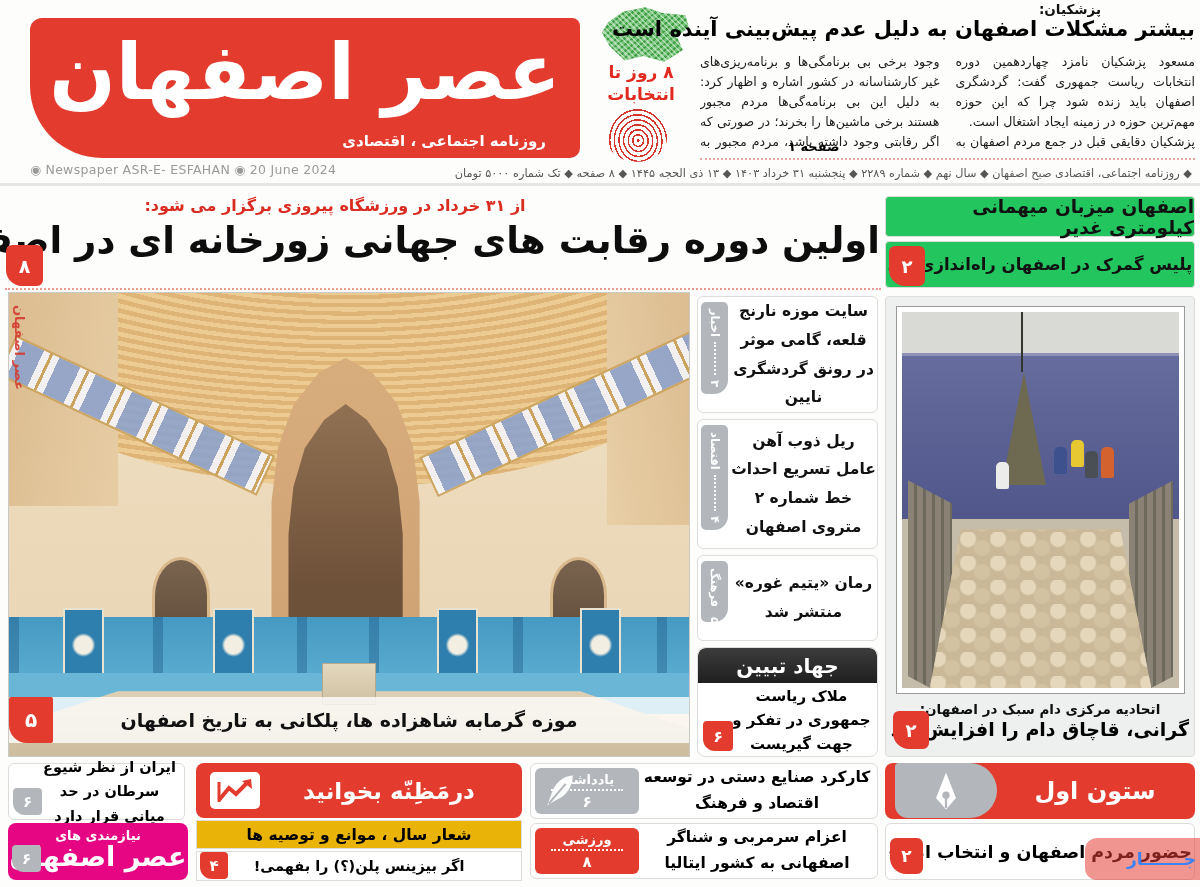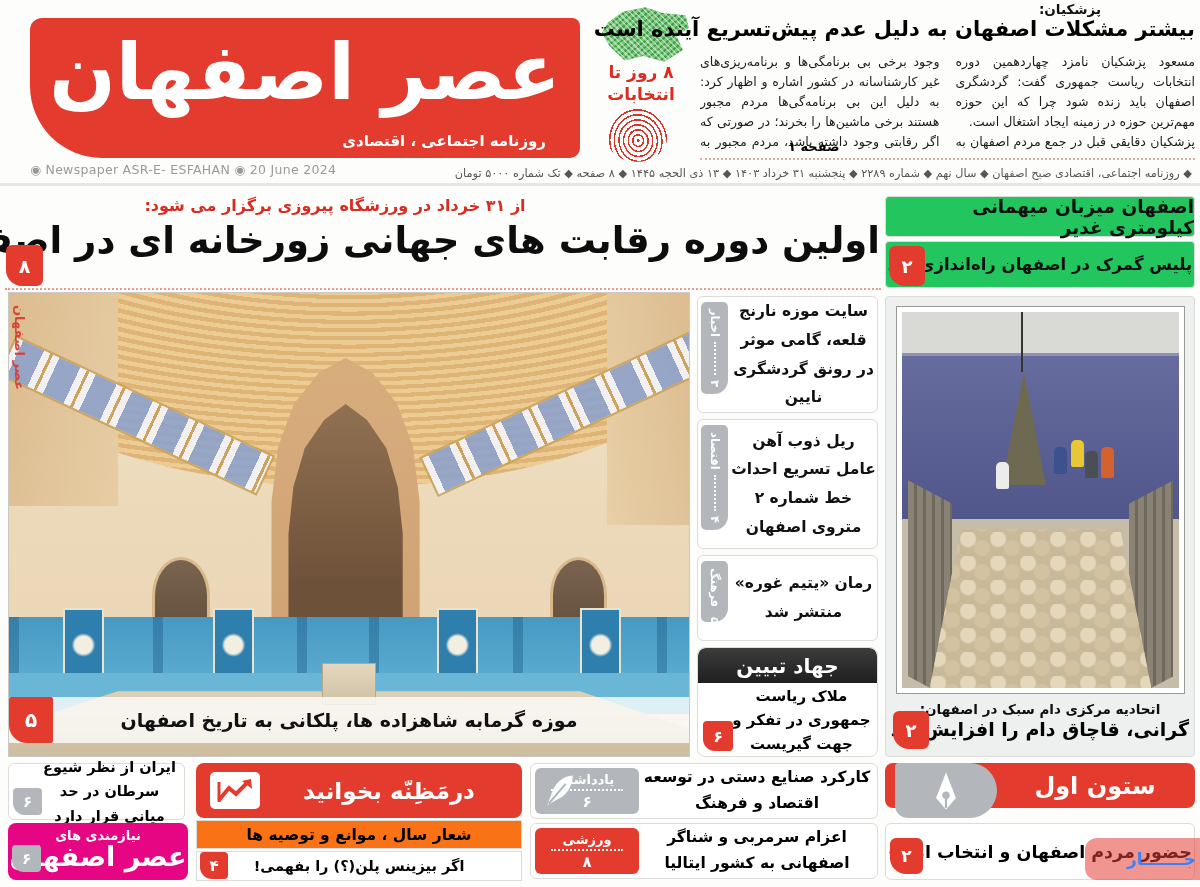--- a/index.html
+++ b/index.html
@@ -224,7 +224,7 @@
 
   <div class="abs top-story">
     <div class="ts-kicker">پزشکیان:</div>
-    <div class="ts-headline">بیشتر مشکلات اصفهان به دلیل عدم پیش‌تسریع آینده است</div>
+    <div class="ts-headline">بیشتر مشکلات اصفهان به دلیل عدم پیش‌بینی آینده است</div>
     <div class="ts-body">مسعود پزشکیان نامزد چهاردهمین دوره انتخابات ریاست جمهوری گفت: گردشگری اصفهان باید زنده شود چرا که این حوزه مهم‌ترین حوزه در زمینه ایجاد اشتغال است.
 پزشکیان دقایقی قبل در جمع مردم اصفهان به وجود برخی بی برنامگی‌ها و برنامه‌ریزی‌های غیر کارشناسانه در کشور اشاره و اظهار کرد: به دلیل این بی برنامه‌گی‌ها مردم مجبور هستند برخی ماشین‌ها را بخرند؛ در صورتی که اگر رقابتی وجود داشته باشد، مردم مجبور به این کار نیستند.
 وی افزود: مهم‌ترین مسئله این است که با دنیا و همسایگان ارتباط خوب داشته باشیم.

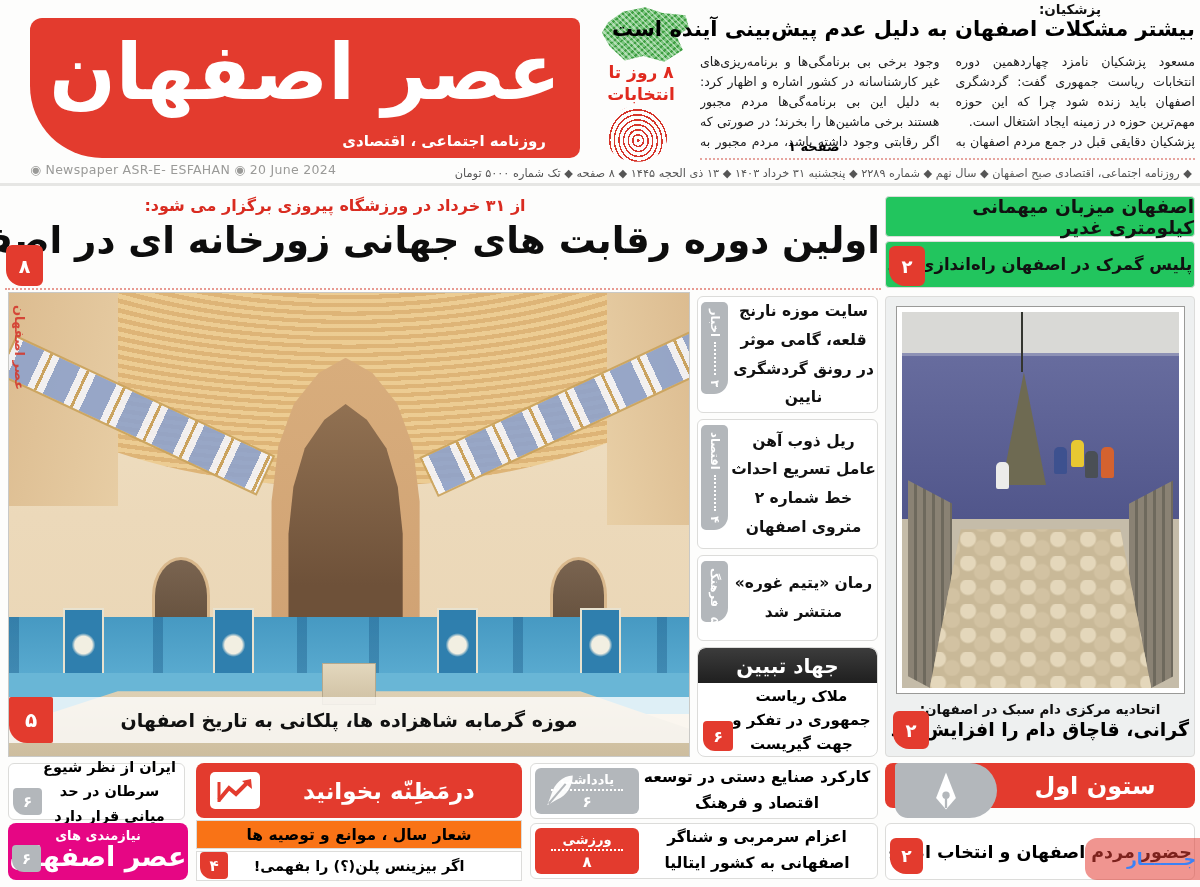--- a/index.html
+++ b/index.html
@@ -193,7 +193,7 @@
     justify-content:center; text-align:center; font-size:15.5px; font-weight:bold; line-height:1.65; }
   .quill-svg { position:absolute; left:12px; top:8px; }
 
-  .c1-head { left:885px; top:763px; width:310px; height:45px; background:#e33b2e; border-radius:8px; }
+  .c1-head { left:885px; top:763px; width:310px; height:56px; background:#e33b2e; border-radius:8px; }
   .c1-title { position:absolute; inset:0; padding-left:110px; display:flex; align-items:center; justify-content:center;
     color:#fff; font-size:24px; font-weight:bold; }
   .c1-nib { position:absolute; left:10px; top:0; width:102px; height:55px; background:#b3b7bb;

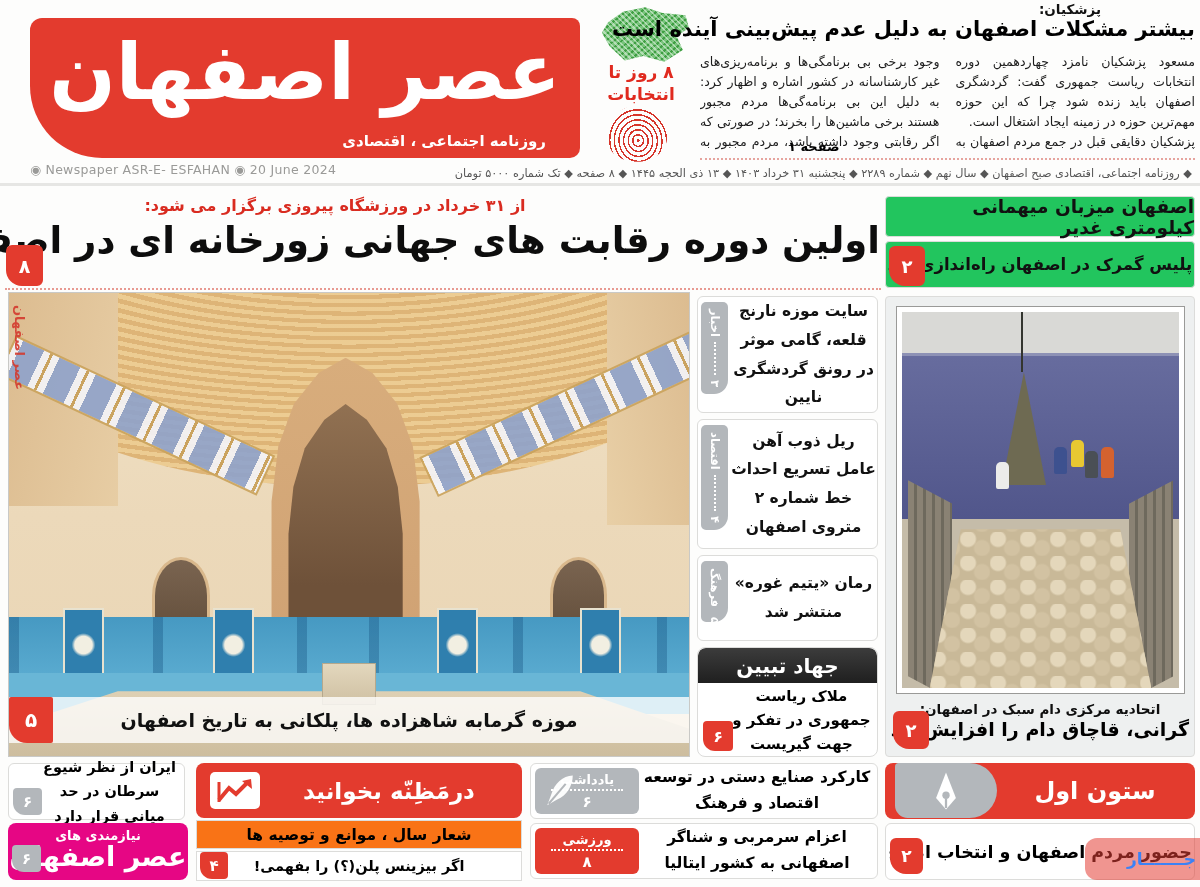--- a/index.html
+++ b/index.html
@@ -176,7 +176,7 @@
     color:#fff; font-size:23px; font-weight:bold; }
   .mz-icon { position:absolute; left:14px; top:9px; width:50px; height:37px; background:#fff; border-radius:5px;
     display:flex; align-items:center; justify-content:center; }
-  .mz-row1 { left:196px; top:820px; width:326px; height:29px; background:#f97316; border:1px solid #dcdcda;
+  .mz-row1 { left:196px; top:820px; width:326px; height:29px; background:#eab308; border:1px solid #dcdcda;
     display:flex; align-items:center; justify-content:center; font-size:15.5px; font-weight:bold; }
   .mz-row2 { left:196px; top:851px; width:326px; height:30px; background:#fff; border:1px solid #dcdcda;
     display:flex; align-items:center; justify-content:center; font-size:14.5px; font-weight:bold; }

